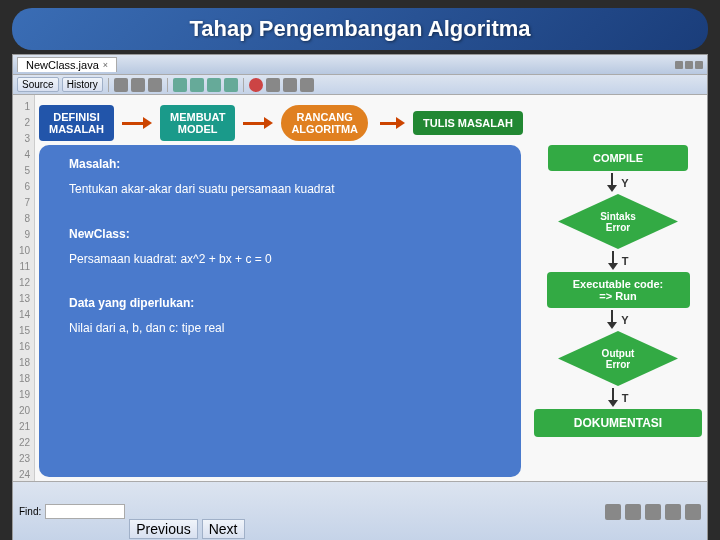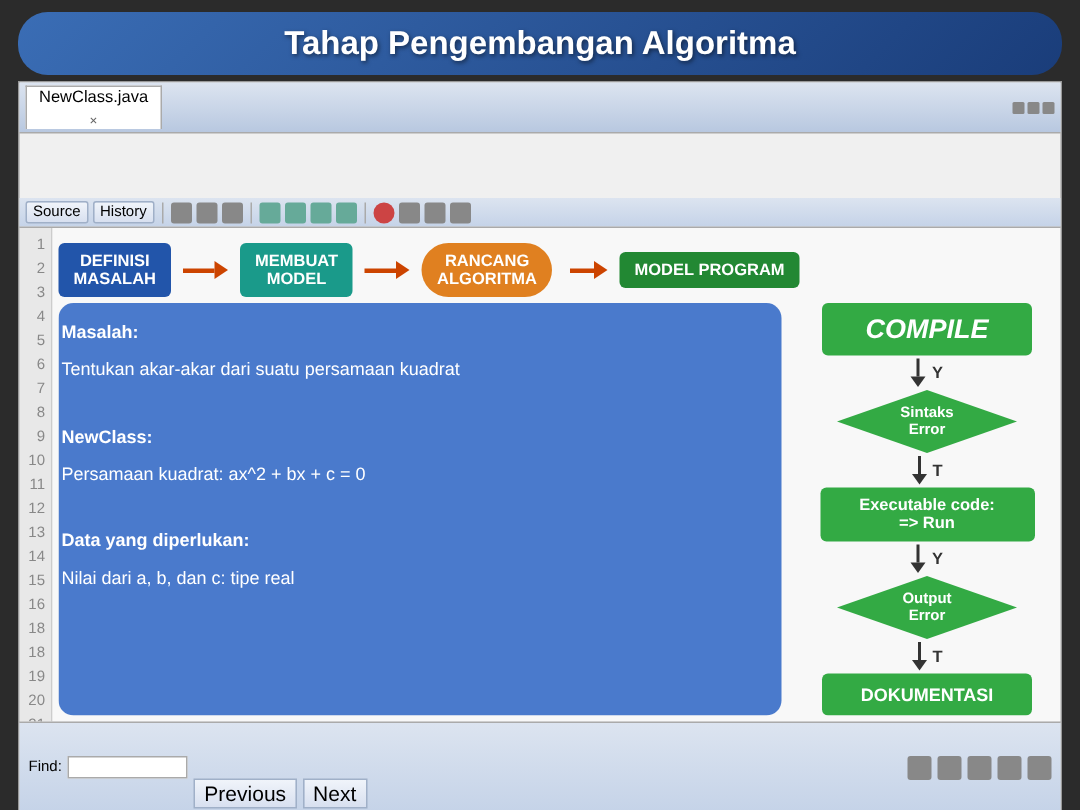--- a/index.html
+++ b/index.html
@@ -53,7 +53,6 @@
       display: flex;
       align-items: center;
       gap: 4px;
-      flex-direction: column;
     }
     .ide-tab-close {
       color: #666;

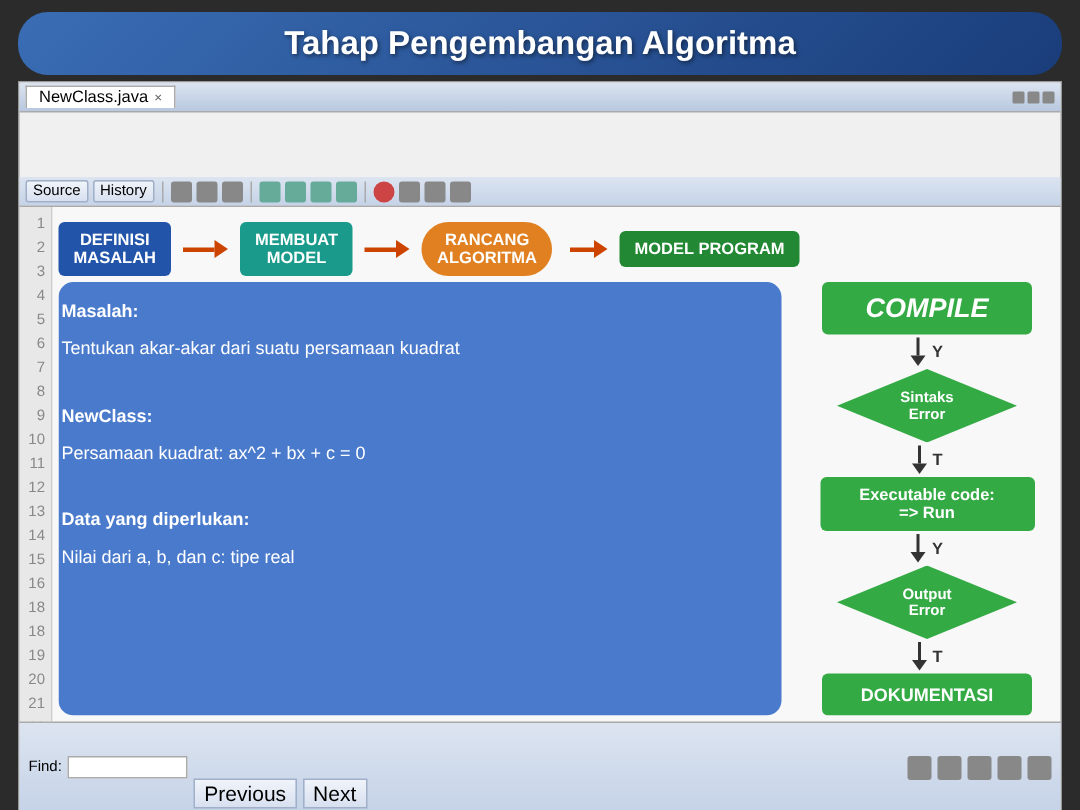--- a/index.html
+++ b/index.html
@@ -77,7 +77,6 @@
       gap: 3px;
       border-bottom: 1px solid #aaa;
       flex-wrap: wrap;
-      margin-top: 43px;
     }
     .toolbar-btn {
       background: linear-gradient(to bottom, #f0f4fa, #d8e0f0);

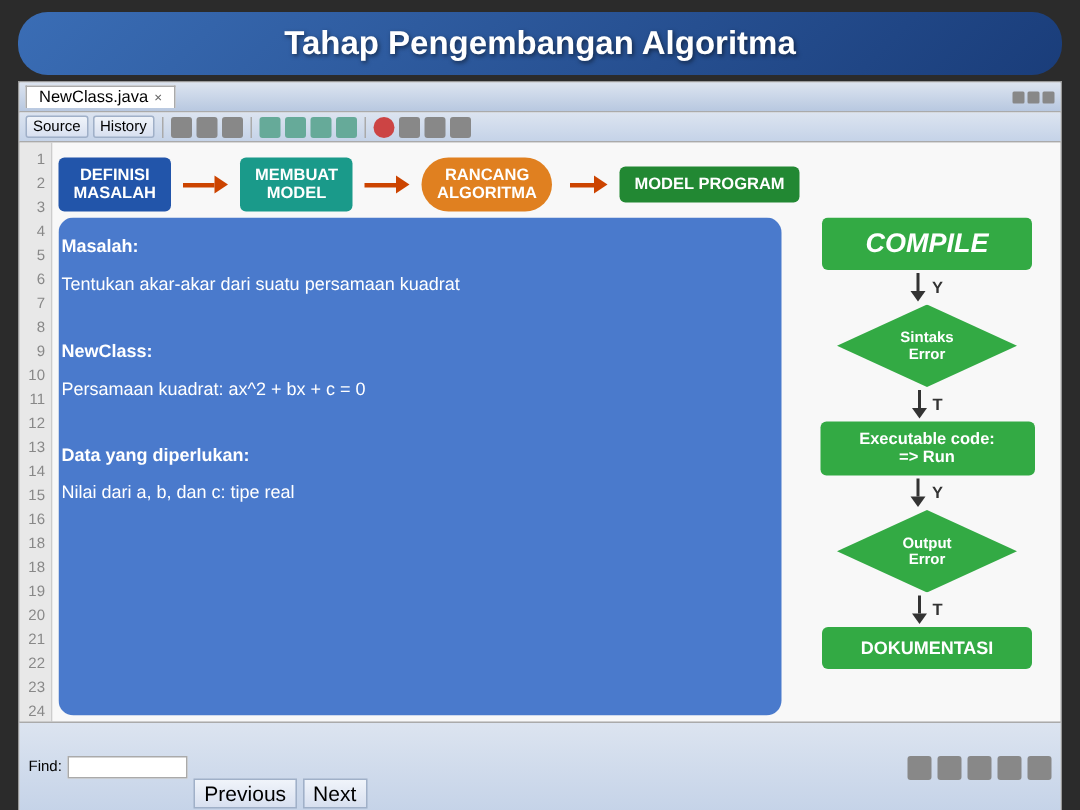--- a/index.html
+++ b/index.html
@@ -361,7 +361,7 @@
           <div style="width:0;height:0;border-top:6px solid transparent;border-bottom:6px solid transparent;border-left:9px solid #cc4400;"></div>
         </div>
         <div class="flow-box box-green">
-          <span>MODEL PROGRAM</span>
+          <span>TULIS MASALAH</span>
         </div>
       </div>
 

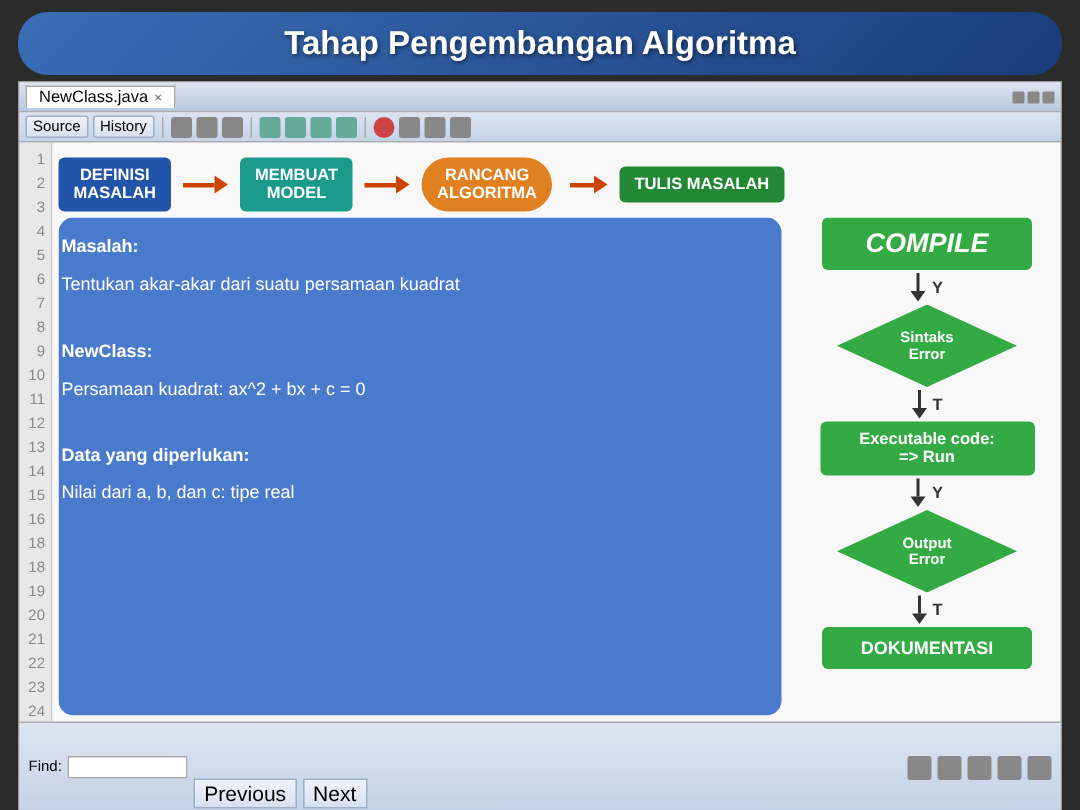--- a/index.html
+++ b/index.html
@@ -150,7 +150,7 @@
       flex: 1;
       background: #4a7acc;
       border-radius: 10px;
-      padding: 10px 2px;
+      padding: 10px 30px;
       color: white;
       font-size: 12px;
       line-height: 1.6;

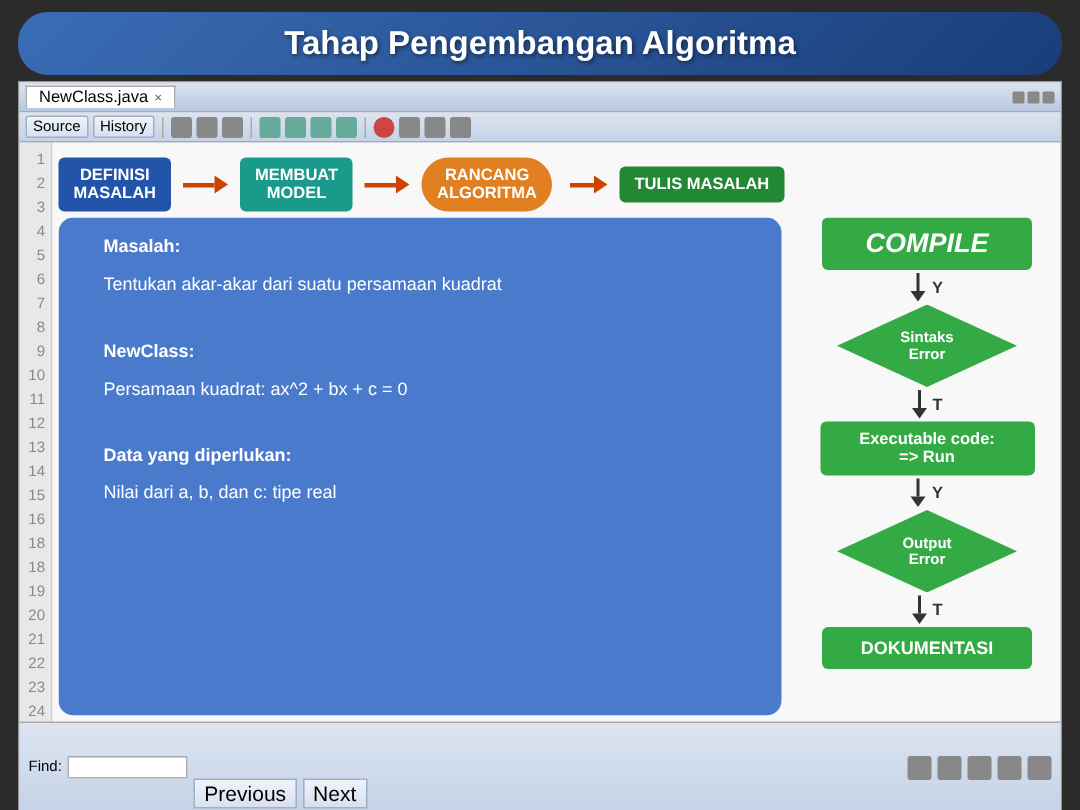--- a/index.html
+++ b/index.html
@@ -164,12 +164,11 @@
       background: #33aa44;
       color: white;
       font-weight: bold;
-      font-size: 18px;
+      font-size: 11px;
       padding: 7px 20px;
       border-radius: 4px;
       text-align: center;
       width: 140px;
-      font-style: italic;
     }
 
     .exec-box {

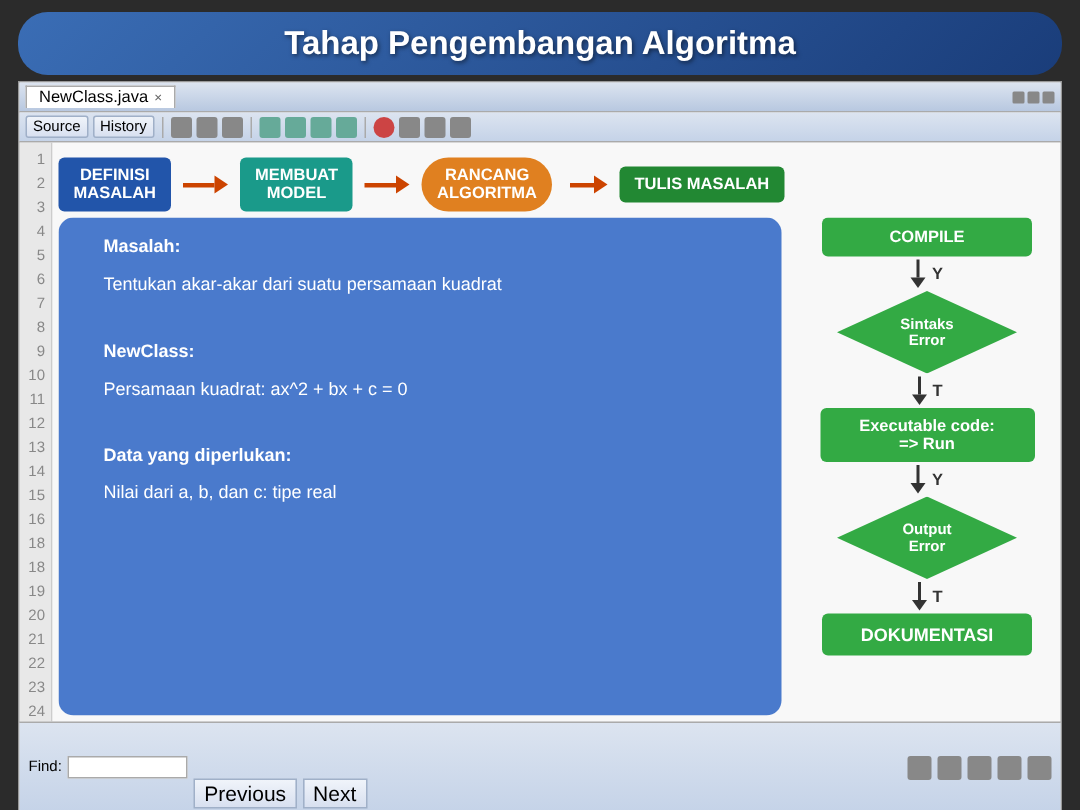--- a/index.html
+++ b/index.html
@@ -189,7 +189,7 @@
       padding: 7px 10px;
       border-radius: 4px;
       text-align: center;
-      width: 140px;
+      width: 168px;
     }
 
     

